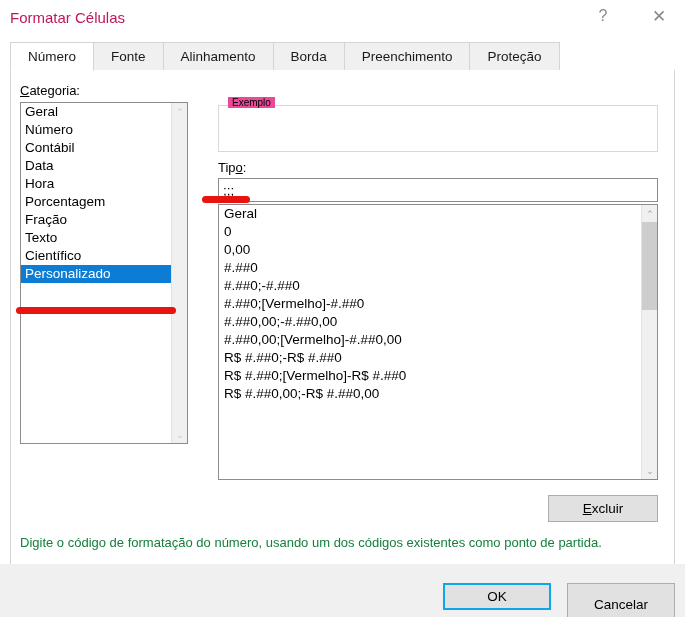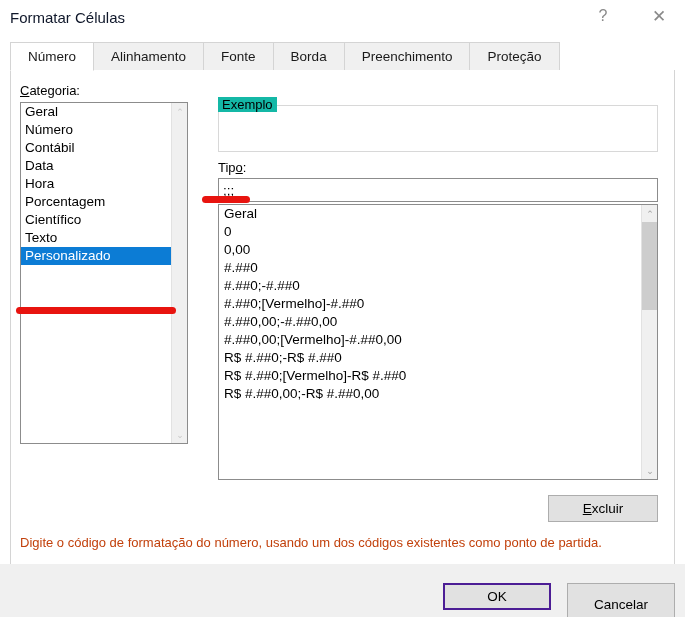--- a/index.html
+++ b/index.html
@@ -30,7 +30,7 @@
     left: 10px;
     top: 9px;
     font-size: 15px;
-    color: #0f172a;
+    color: #be185d;
     white-space: nowrap;
   }
   .titlebar-btn {

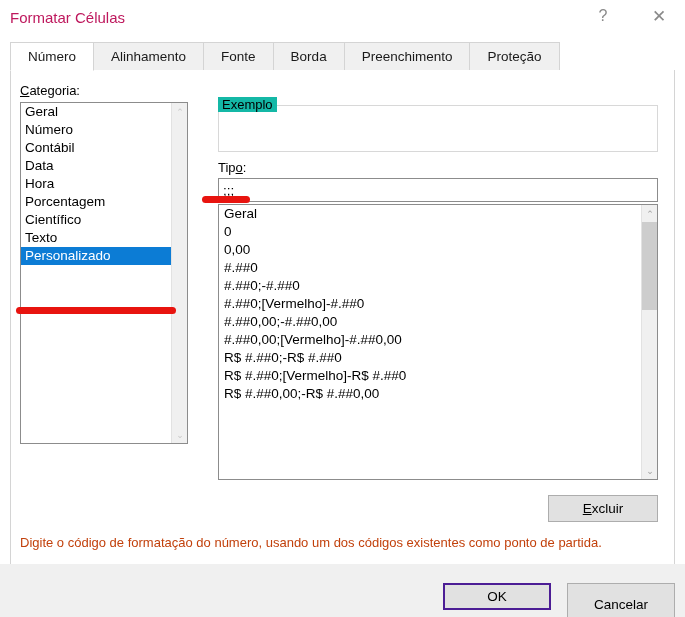--- a/index.html
+++ b/index.html
@@ -327,8 +327,8 @@
 
 <div class="tabstrip">
   <div class="tab active">Número</div>
+  <div class="tab">Fonte</div>
   <div class="tab">Alinhamento</div>
-  <div class="tab">Fonte</div>
   <div class="tab">Borda</div>
   <div class="tab">Preenchimento</div>
   <div class="tab">Proteção</div>

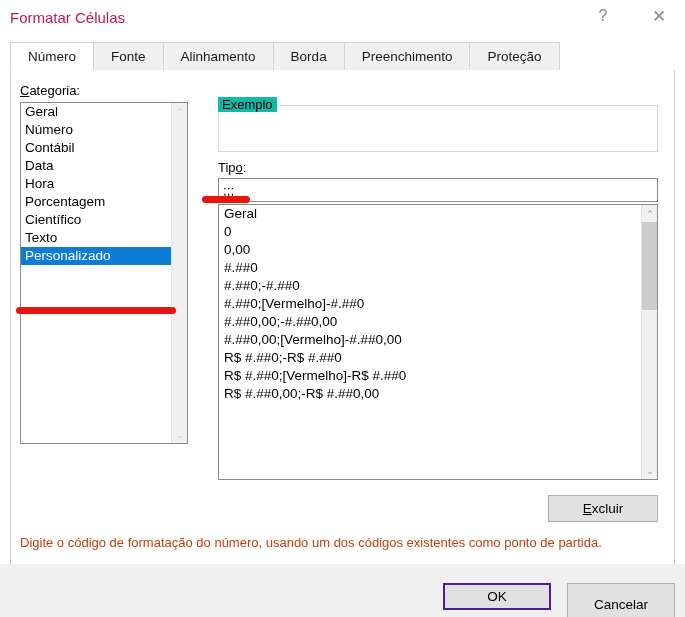--- a/index.html
+++ b/index.html
@@ -180,11 +180,11 @@
   }
   .groupbox-title {
     position: absolute;
-    left: 207px;
+    left: 217px;
     top: 27px;
-    background: #14b8a6;
+    background: #ec4899;
     padding: 0 4px;
-    font-size: 13px;
+    font-size: 10px;
     color: #000;
   }
   .groupbox-body {

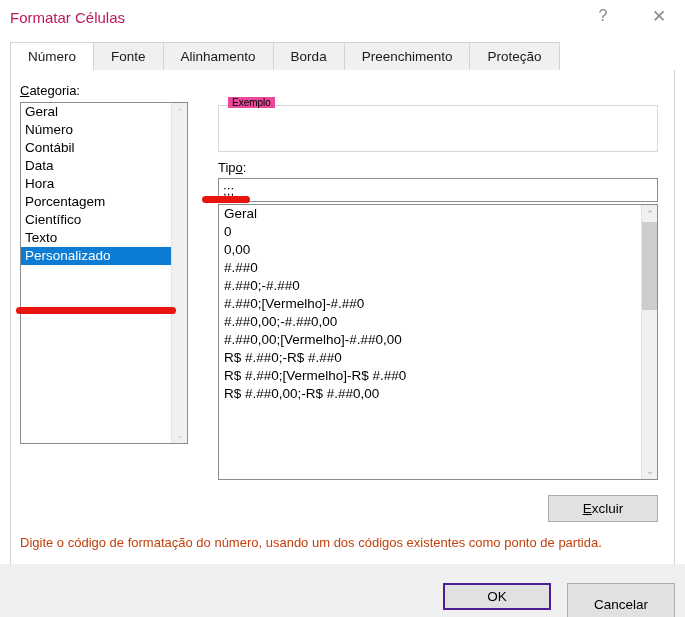--- a/index.html
+++ b/index.html
@@ -346,6 +346,7 @@
         <div class="cat-item">Data</div>
         <div class="cat-item">Hora</div>
         <div class="cat-item">Porcentagem</div>
+        <div class="cat-item">Fração</div>
         <div class="cat-item">Científico</div>
         <div class="cat-item">Texto</div>
         <div class="cat-item selected">Personalizado</div>

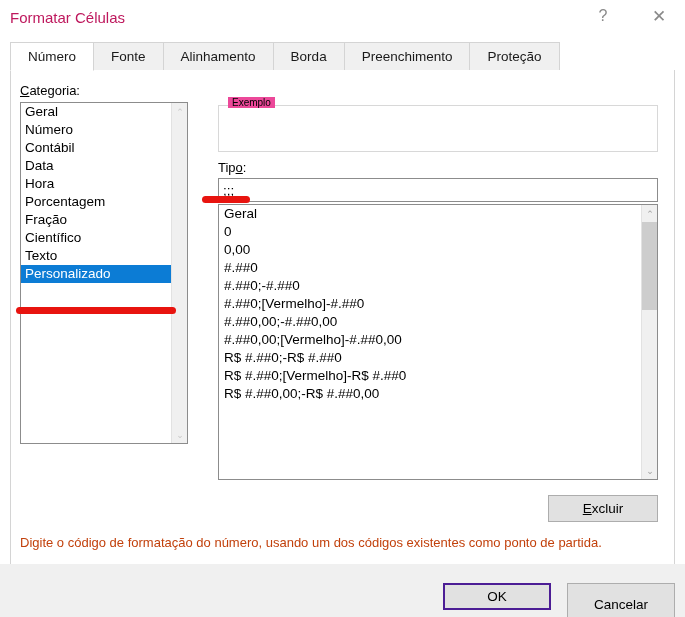--- a/index.html
+++ b/index.html
@@ -347,8 +347,8 @@
         <div class="cat-item">Hora</div>
         <div class="cat-item">Porcentagem</div>
         <div class="cat-item">Fração</div>
+        <div class="cat-item">Texto</div>
         <div class="cat-item">Científico</div>
-        <div class="cat-item">Texto</div>
         <div class="cat-item selected">Personalizado</div>
       </div>
     <div class="vscroll disabled">

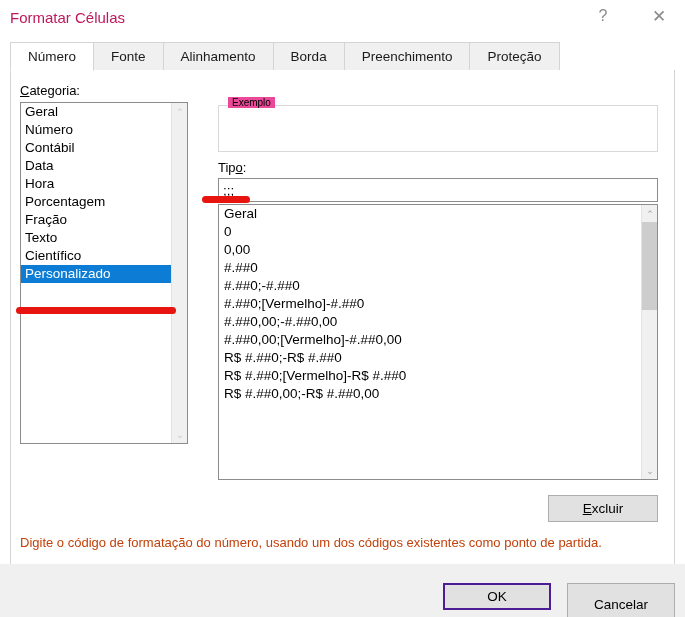--- a/index.html
+++ b/index.html
@@ -269,7 +269,7 @@
     top: 464px;
     width: 640px;
     font-size: 13px;
-    color: #c2410c;
+    color: #15803d;
     line-height: 17px;
   }
 

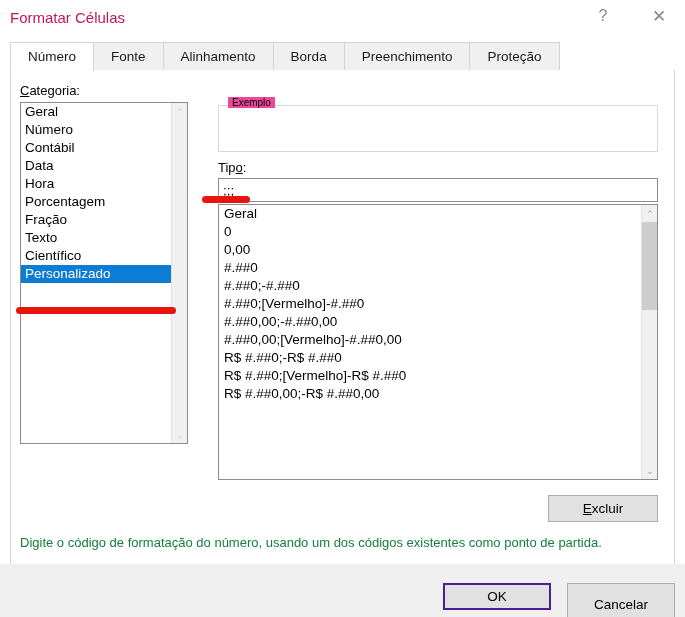--- a/index.html
+++ b/index.html
@@ -288,7 +288,7 @@
     top: 583px;
     width: 108px;
     height: 27px;
-    border: 2px solid #4c1d95;
+    border: 2px solid #0ea5e9;
   }
   .btn-cancelar {
     position: absolute;

